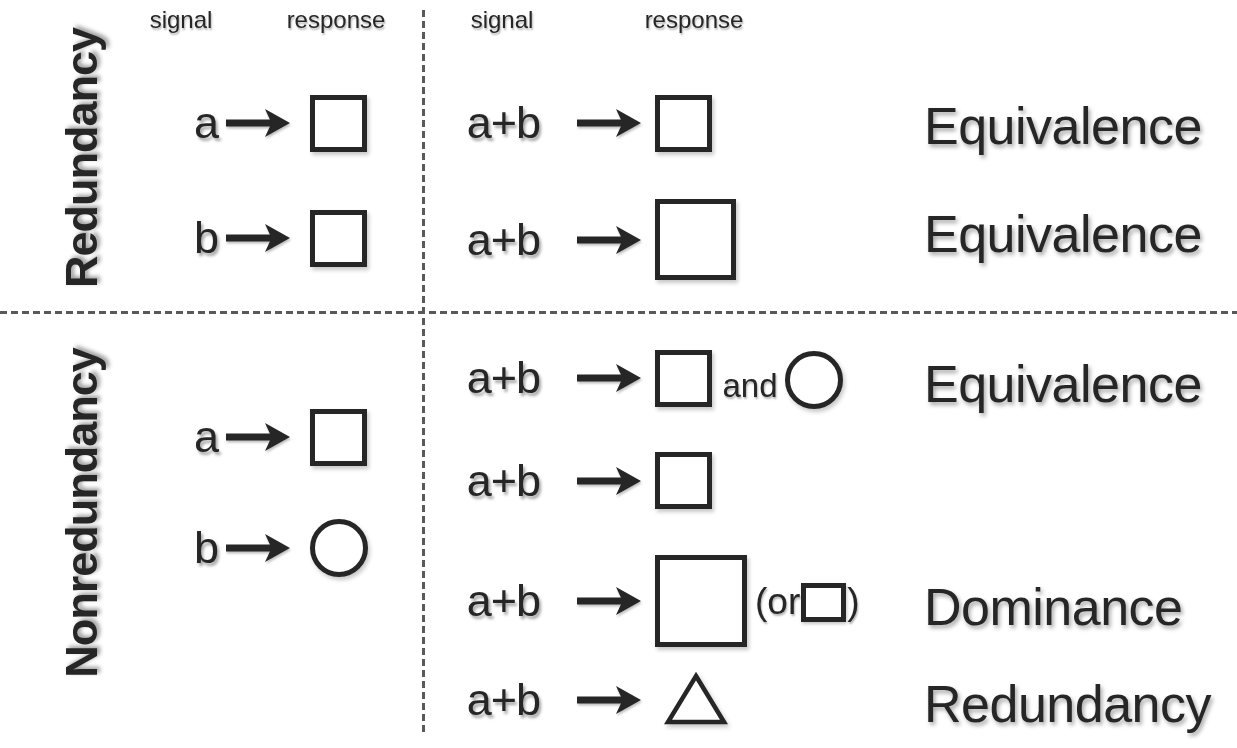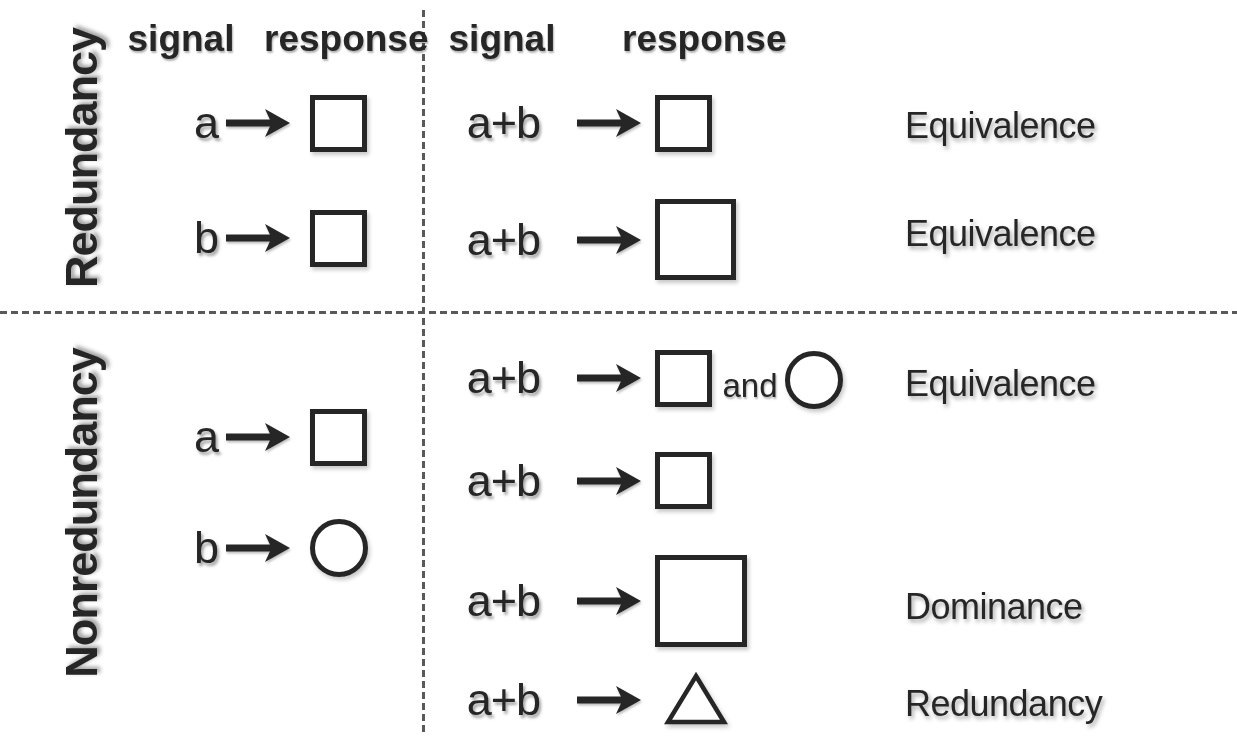--- a/index.html
+++ b/index.html
@@ -41,8 +41,8 @@
 
   
   .col-header {
-    top: 20px; height: 38px; line-height: 38px;
-    font-weight: bold; font-size: 37px;
+    top: 1px; height: 38px; line-height: 38px;
+    font-weight: normal; font-size: 24px;
     text-align: center;
     text-shadow: 1px 2px 2px rgba(0,0,0,0.30);
   }

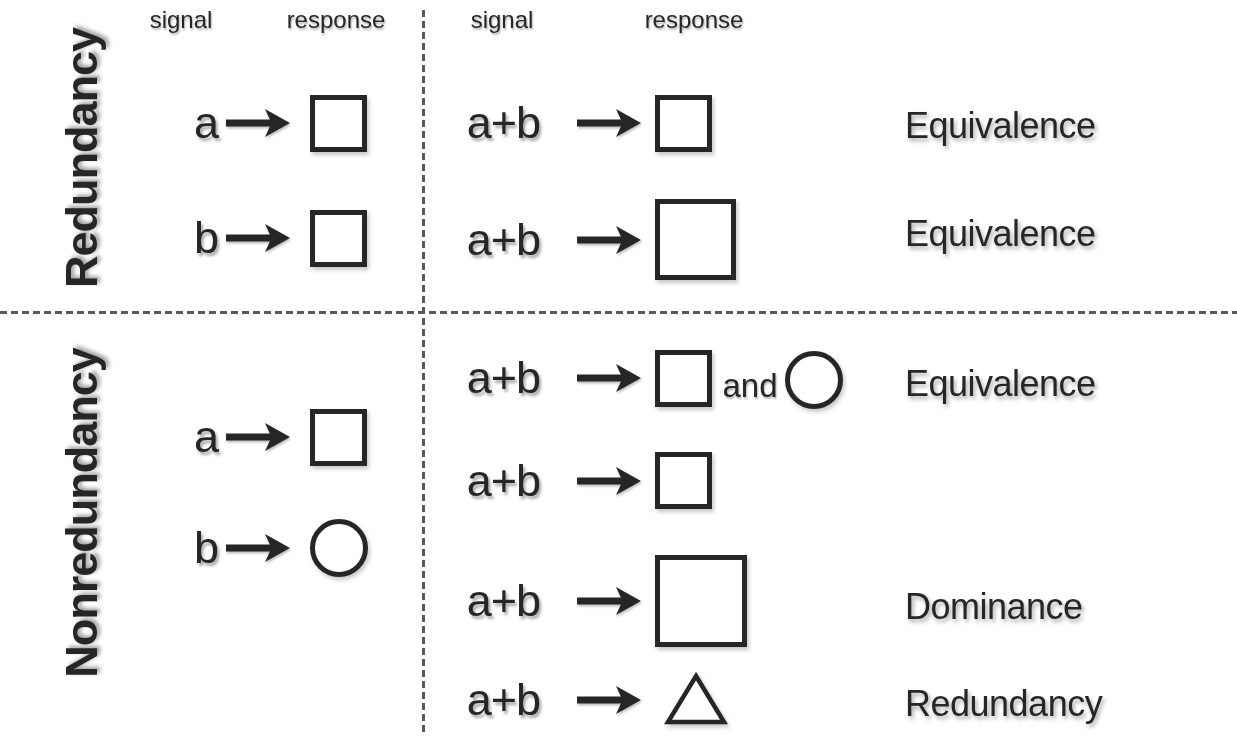--- a/index.html
+++ b/index.html
@@ -102,8 +102,8 @@
 
   
   .outcome {
-    left: 905px;
-    font-size: 36px; letter-spacing: -0.5px;
+    left: 924px;
+    font-size: 52px; letter-spacing: -0.5px;
     height: 50px; line-height: 50px;
     text-shadow: 2px 3px 4px rgba(0,0,0,0.35);
     white-space: nowrap;

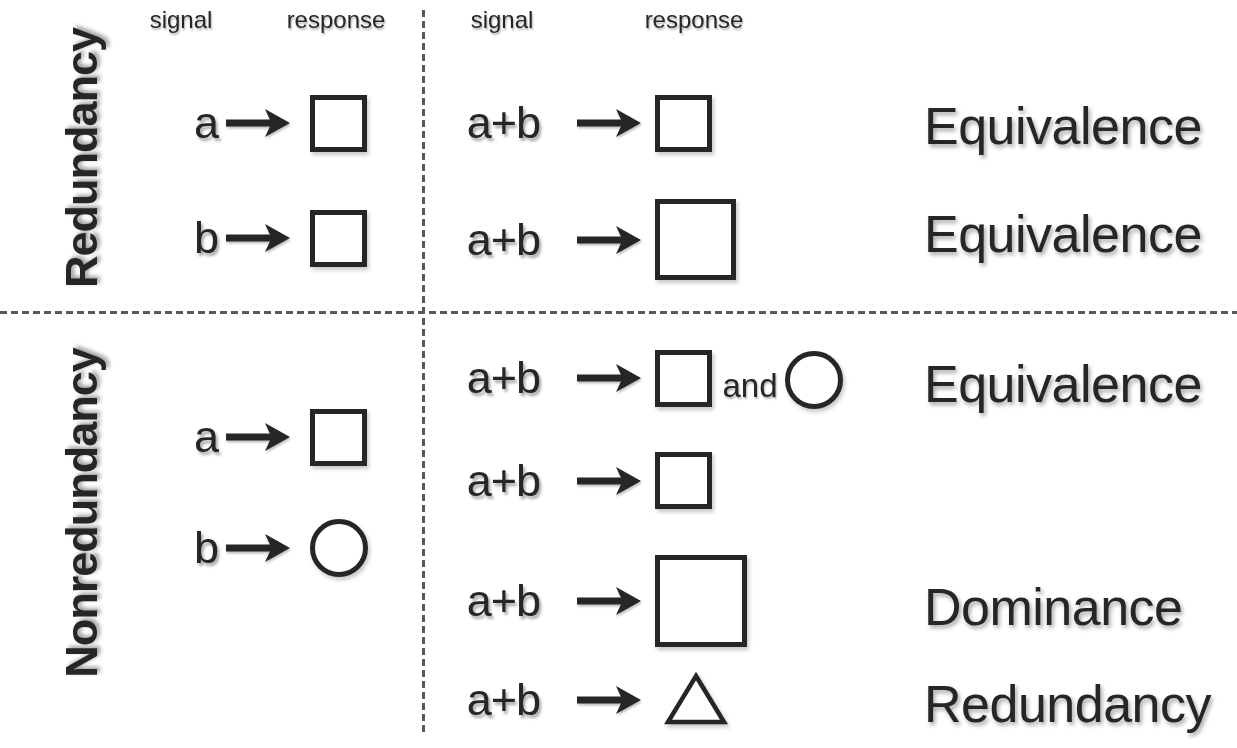--- a/index.html
+++ b/index.html
@@ -193,6 +193,11 @@
     <path d="M41 3 L66 17 L41 31 L47.5 17 Z" fill="#262626"></path>
   </svg>
   <div class="abs shape sq-xl" style="left:655px; top:555px"></div>
+  <div class="abs alt-group" style="left:755px; top:578px">
+    <span>(or</span>
+    <span class="sq-tiny"></span>
+    <span>)</span>
+  </div>
   <div class="abs outcome" style="top:582px">Dominance</div>
 
   <div class="abs signal sig-right" style="top:675px">a+b</div>

